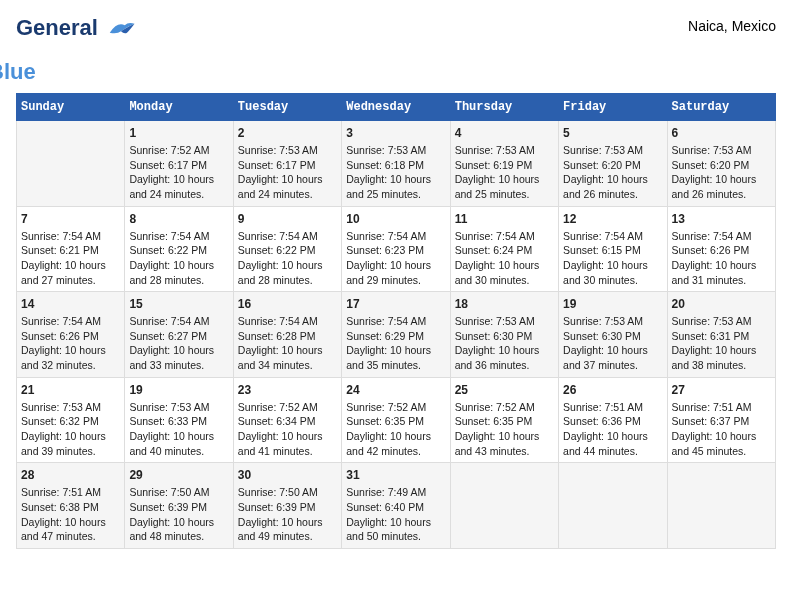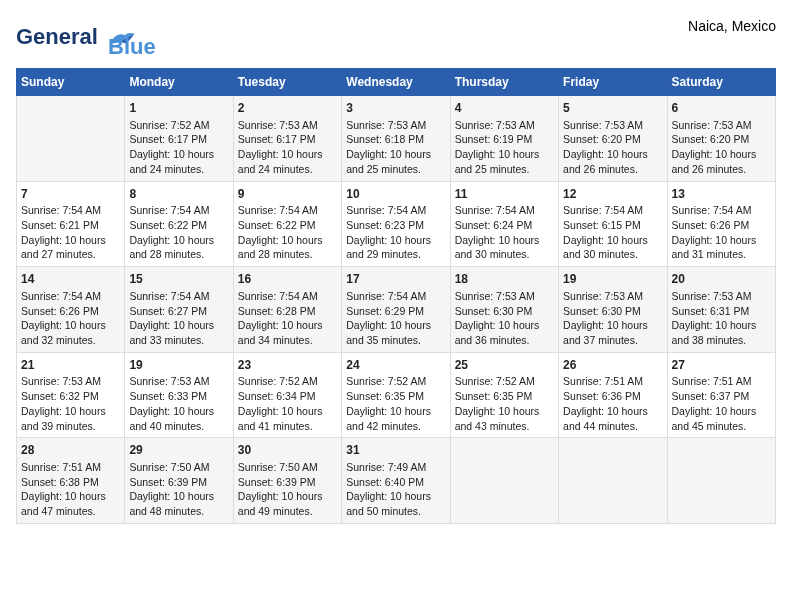--- a/index.html
+++ b/index.html
@@ -92,7 +92,7 @@
   <div class="header-row">
     <div class="logo">
       <div>
-        <div style="display:flex;align-items:center;">
+        <div style="display:flex;align-items:flex-start;flex-direction:column;">
           <div style="font-size:22px;font-weight:bold;color:#1a3a6e;line-height:1.1;">
             <span style="color:#1a3a6e;">General</span>
             <svg class="logo-bird" viewBox="0 0 40 30" style="display:inline-block;vertical-align:middle;margin-left:2px;">

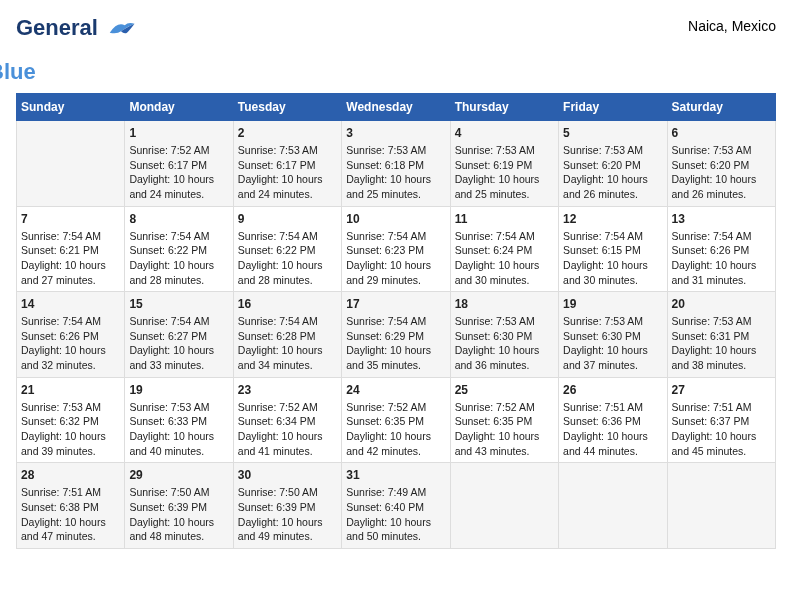--- a/index.html
+++ b/index.html
@@ -56,6 +56,7 @@
       font-size: 12px;
       font-weight: bold;
       border: 1px solid #2b5fad;
+      font-family: Liberation Mono, monospace;
     }
     tbody tr {
       border-bottom: 1px solid #ccc;

